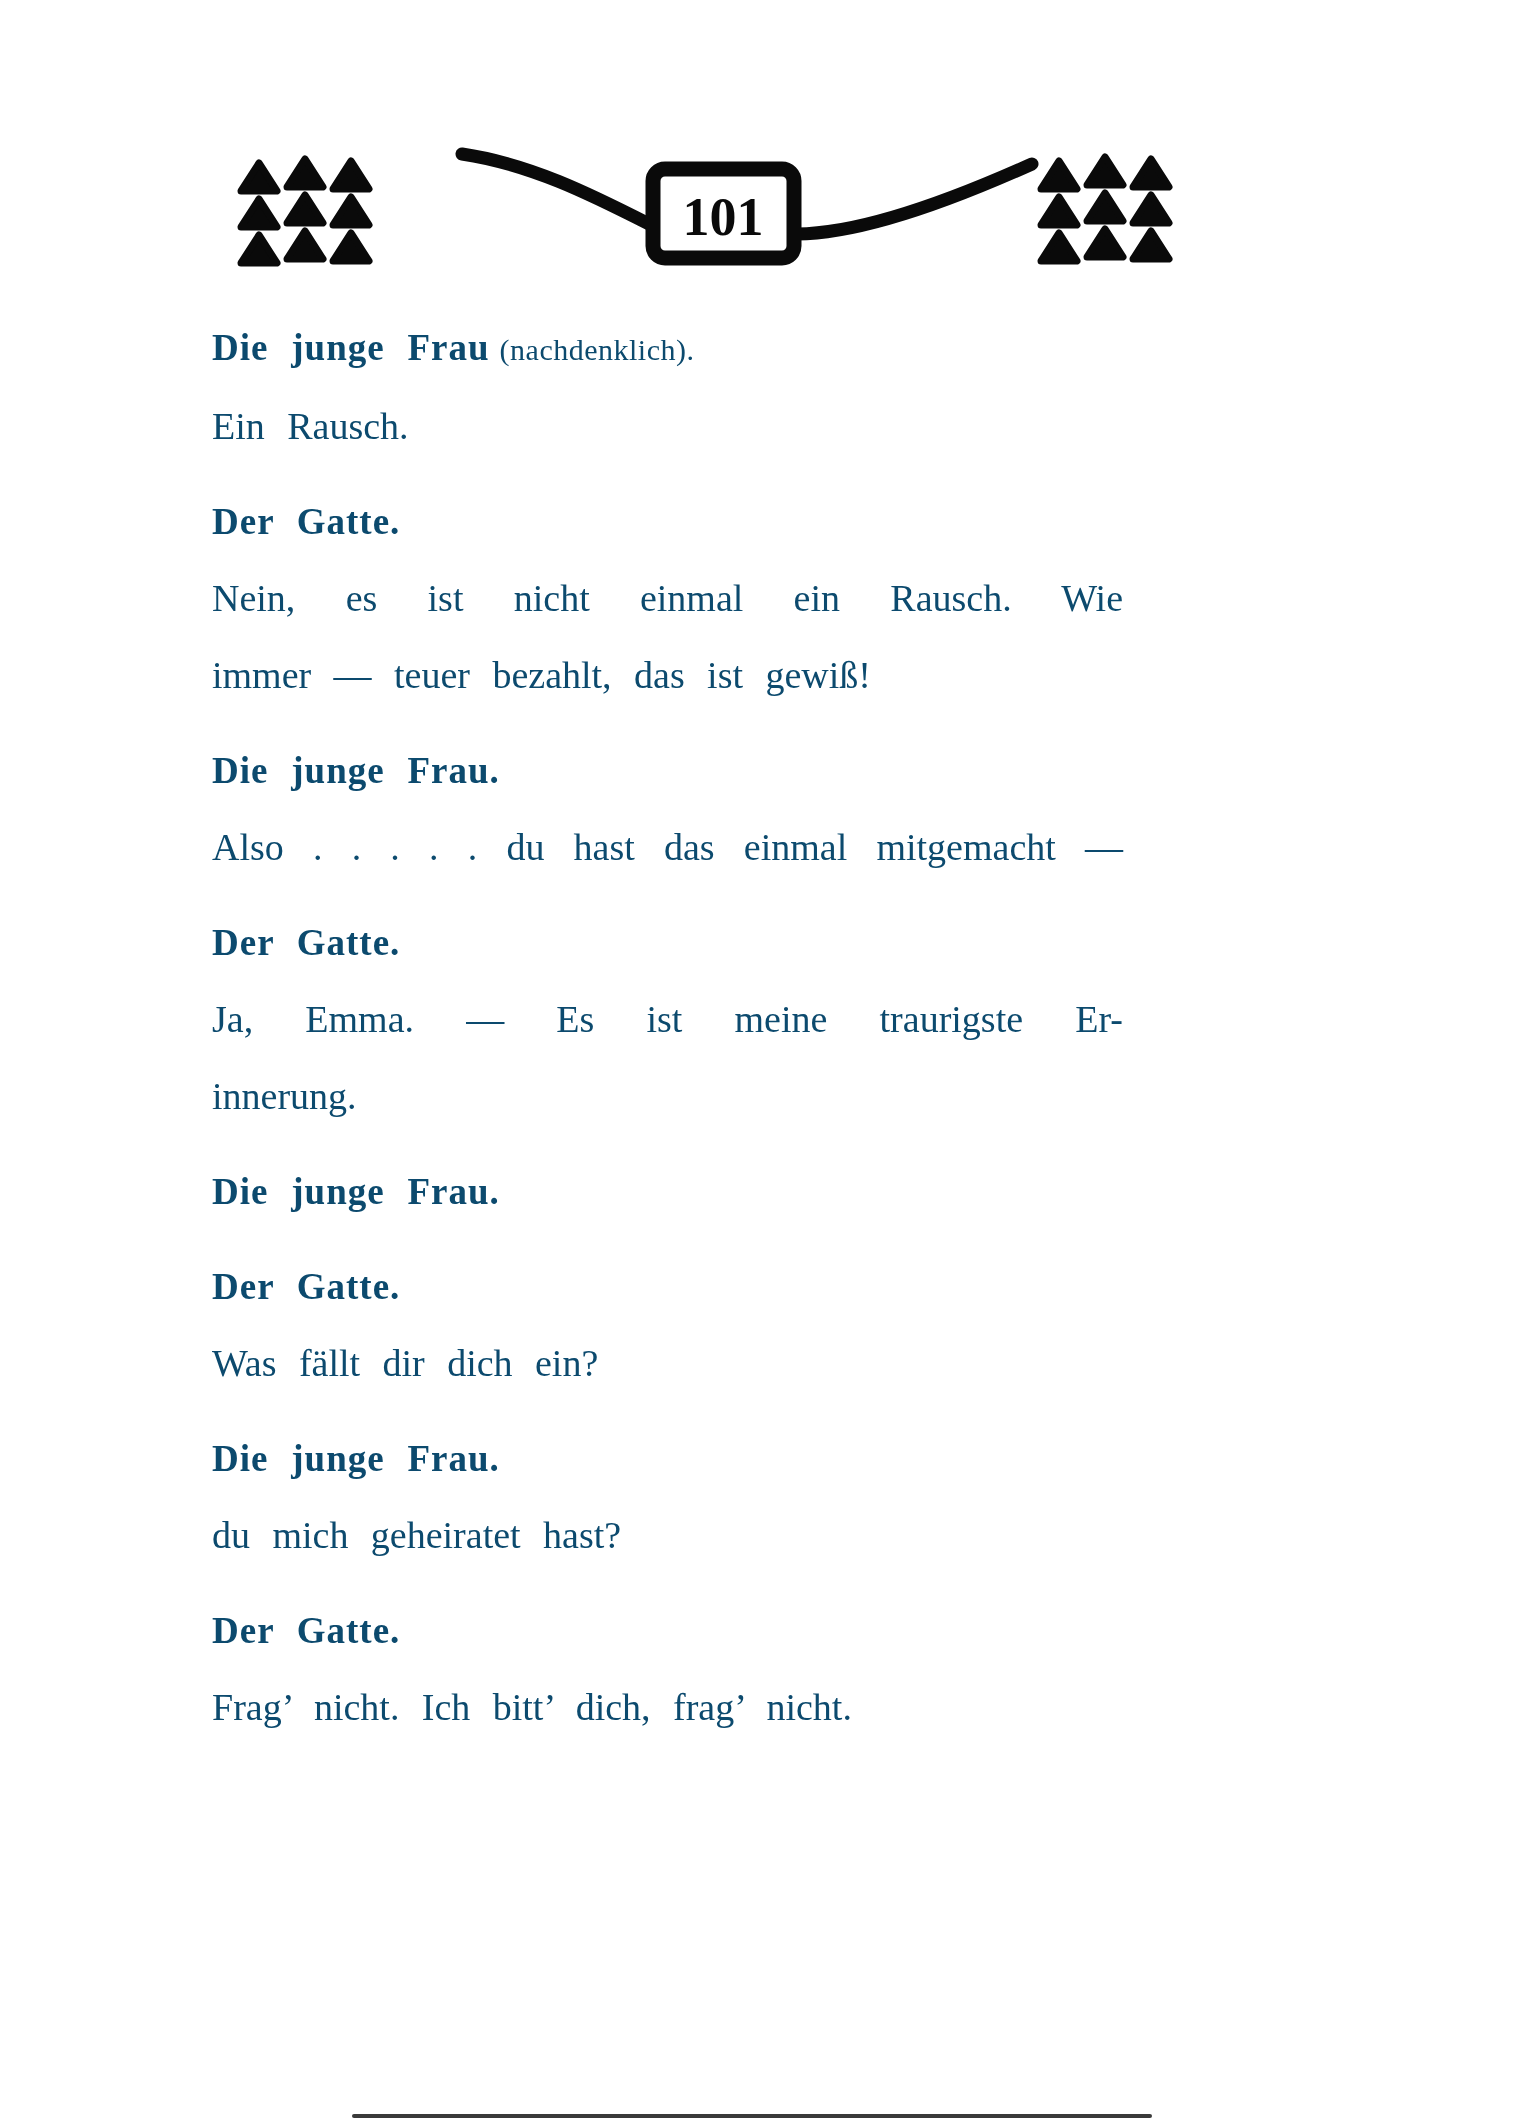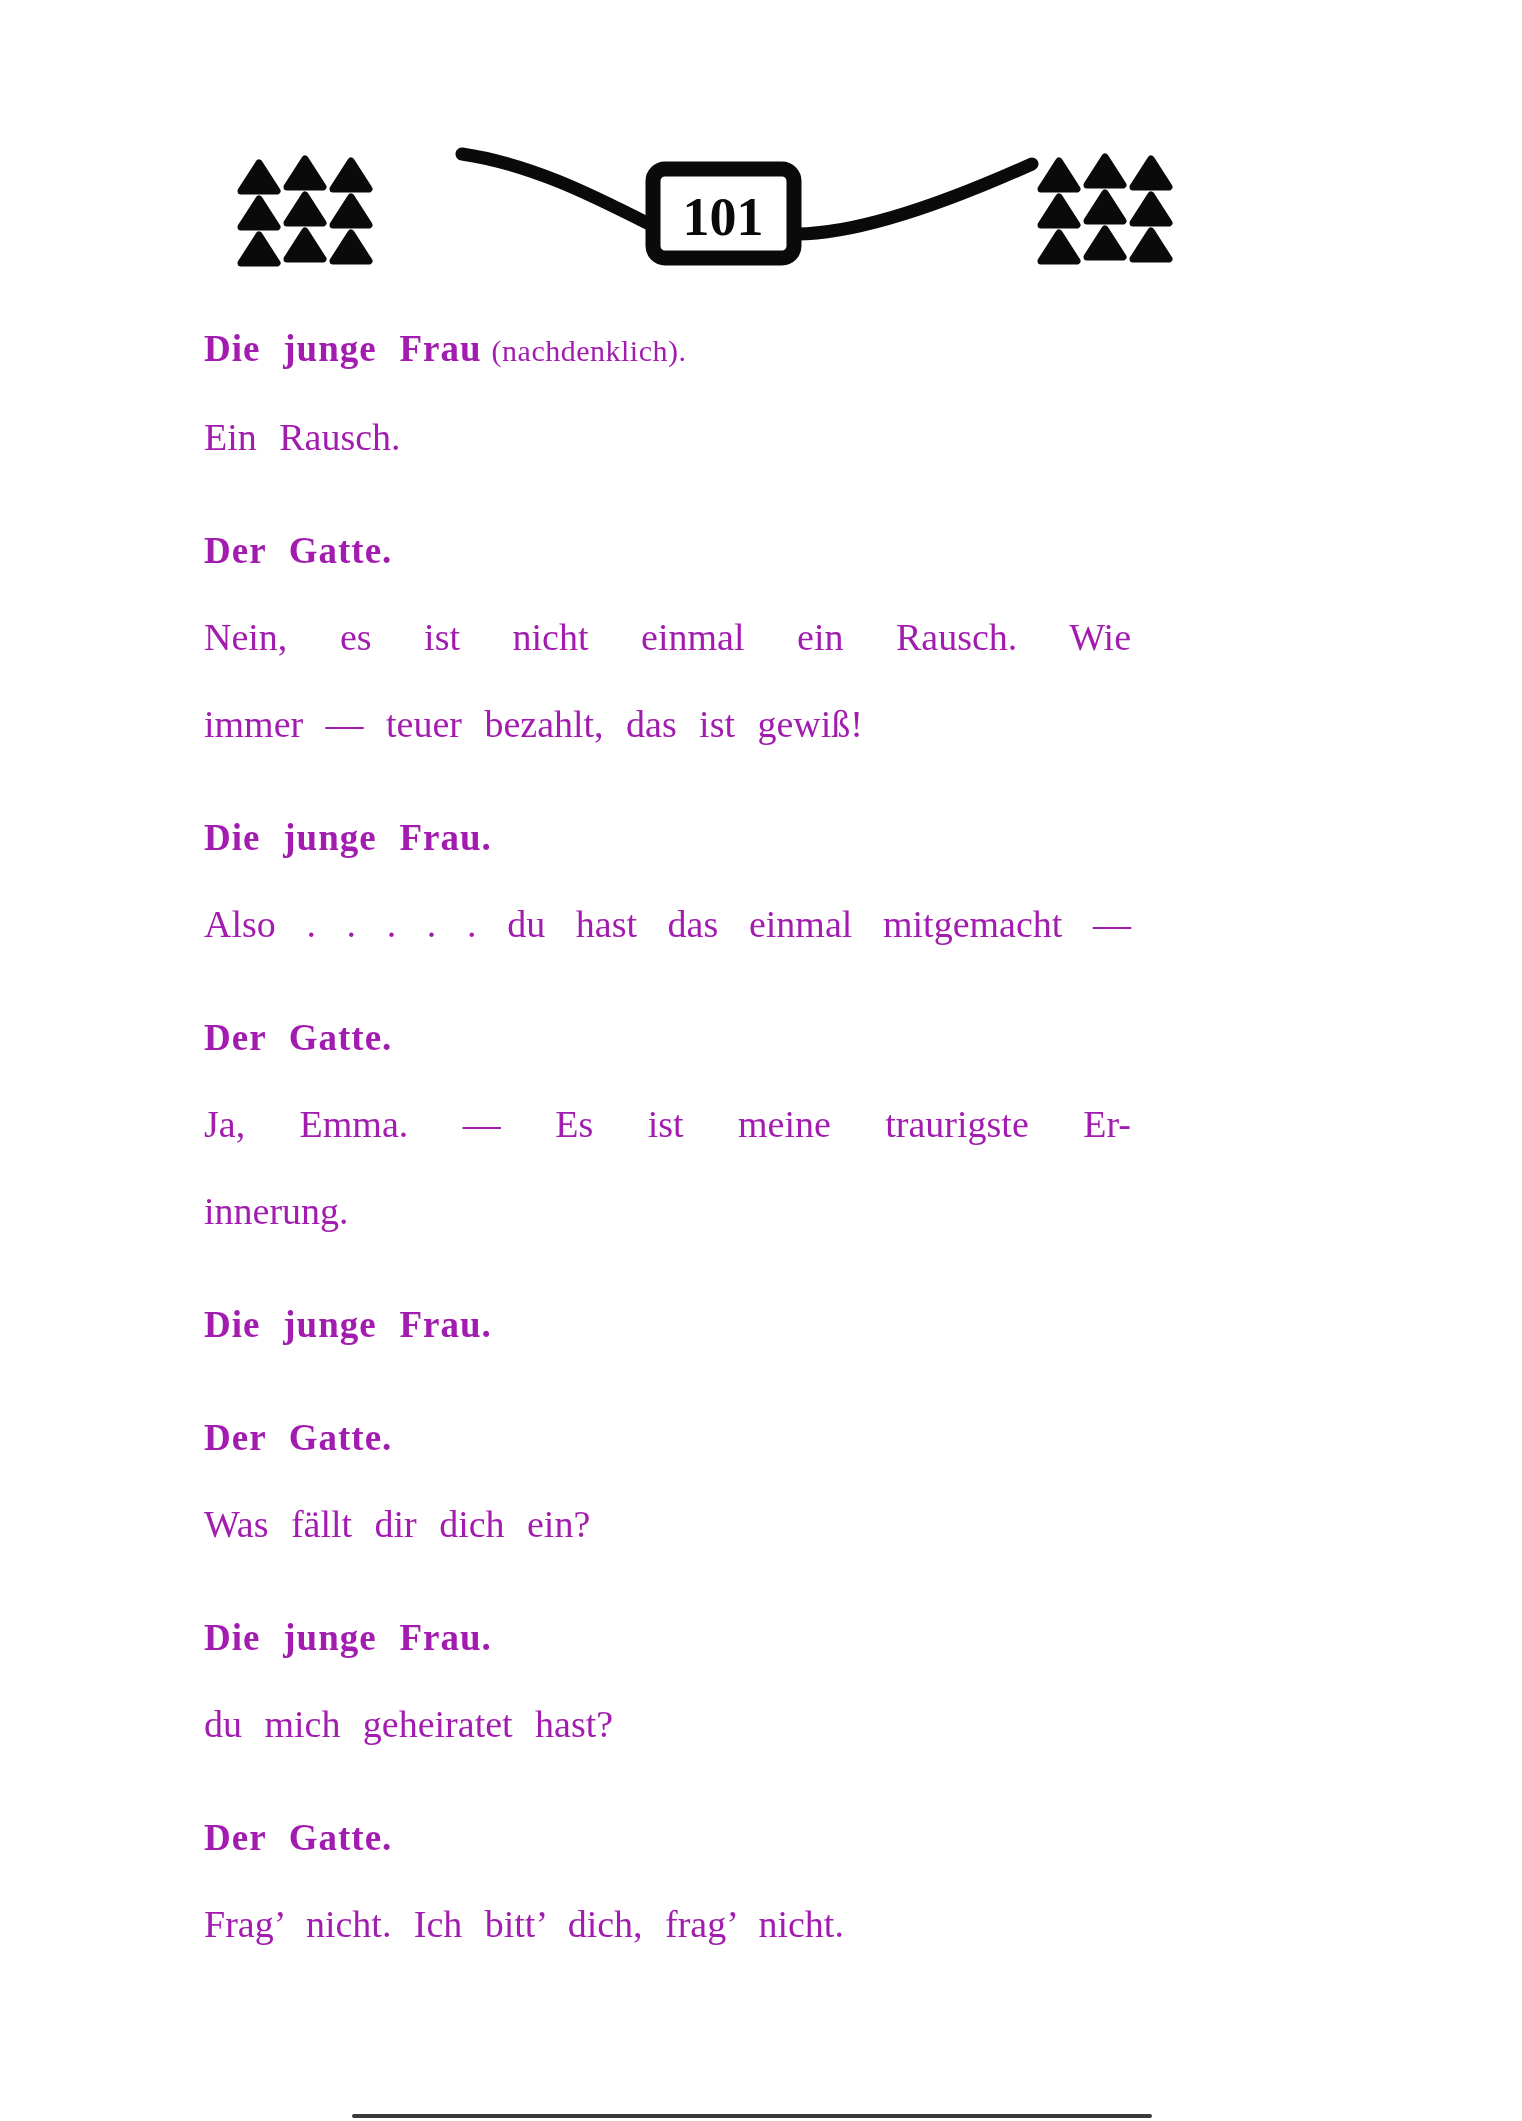--- a/index.html
+++ b/index.html
@@ -12,7 +12,7 @@
     width: 1522px;
     height: 2121px;
     background: #ffffff;
-    color: #a21caf;
+    color: #0c4a6e;
     font-family: "Liberation Serif", serif;
     overflow: hidden;
   }

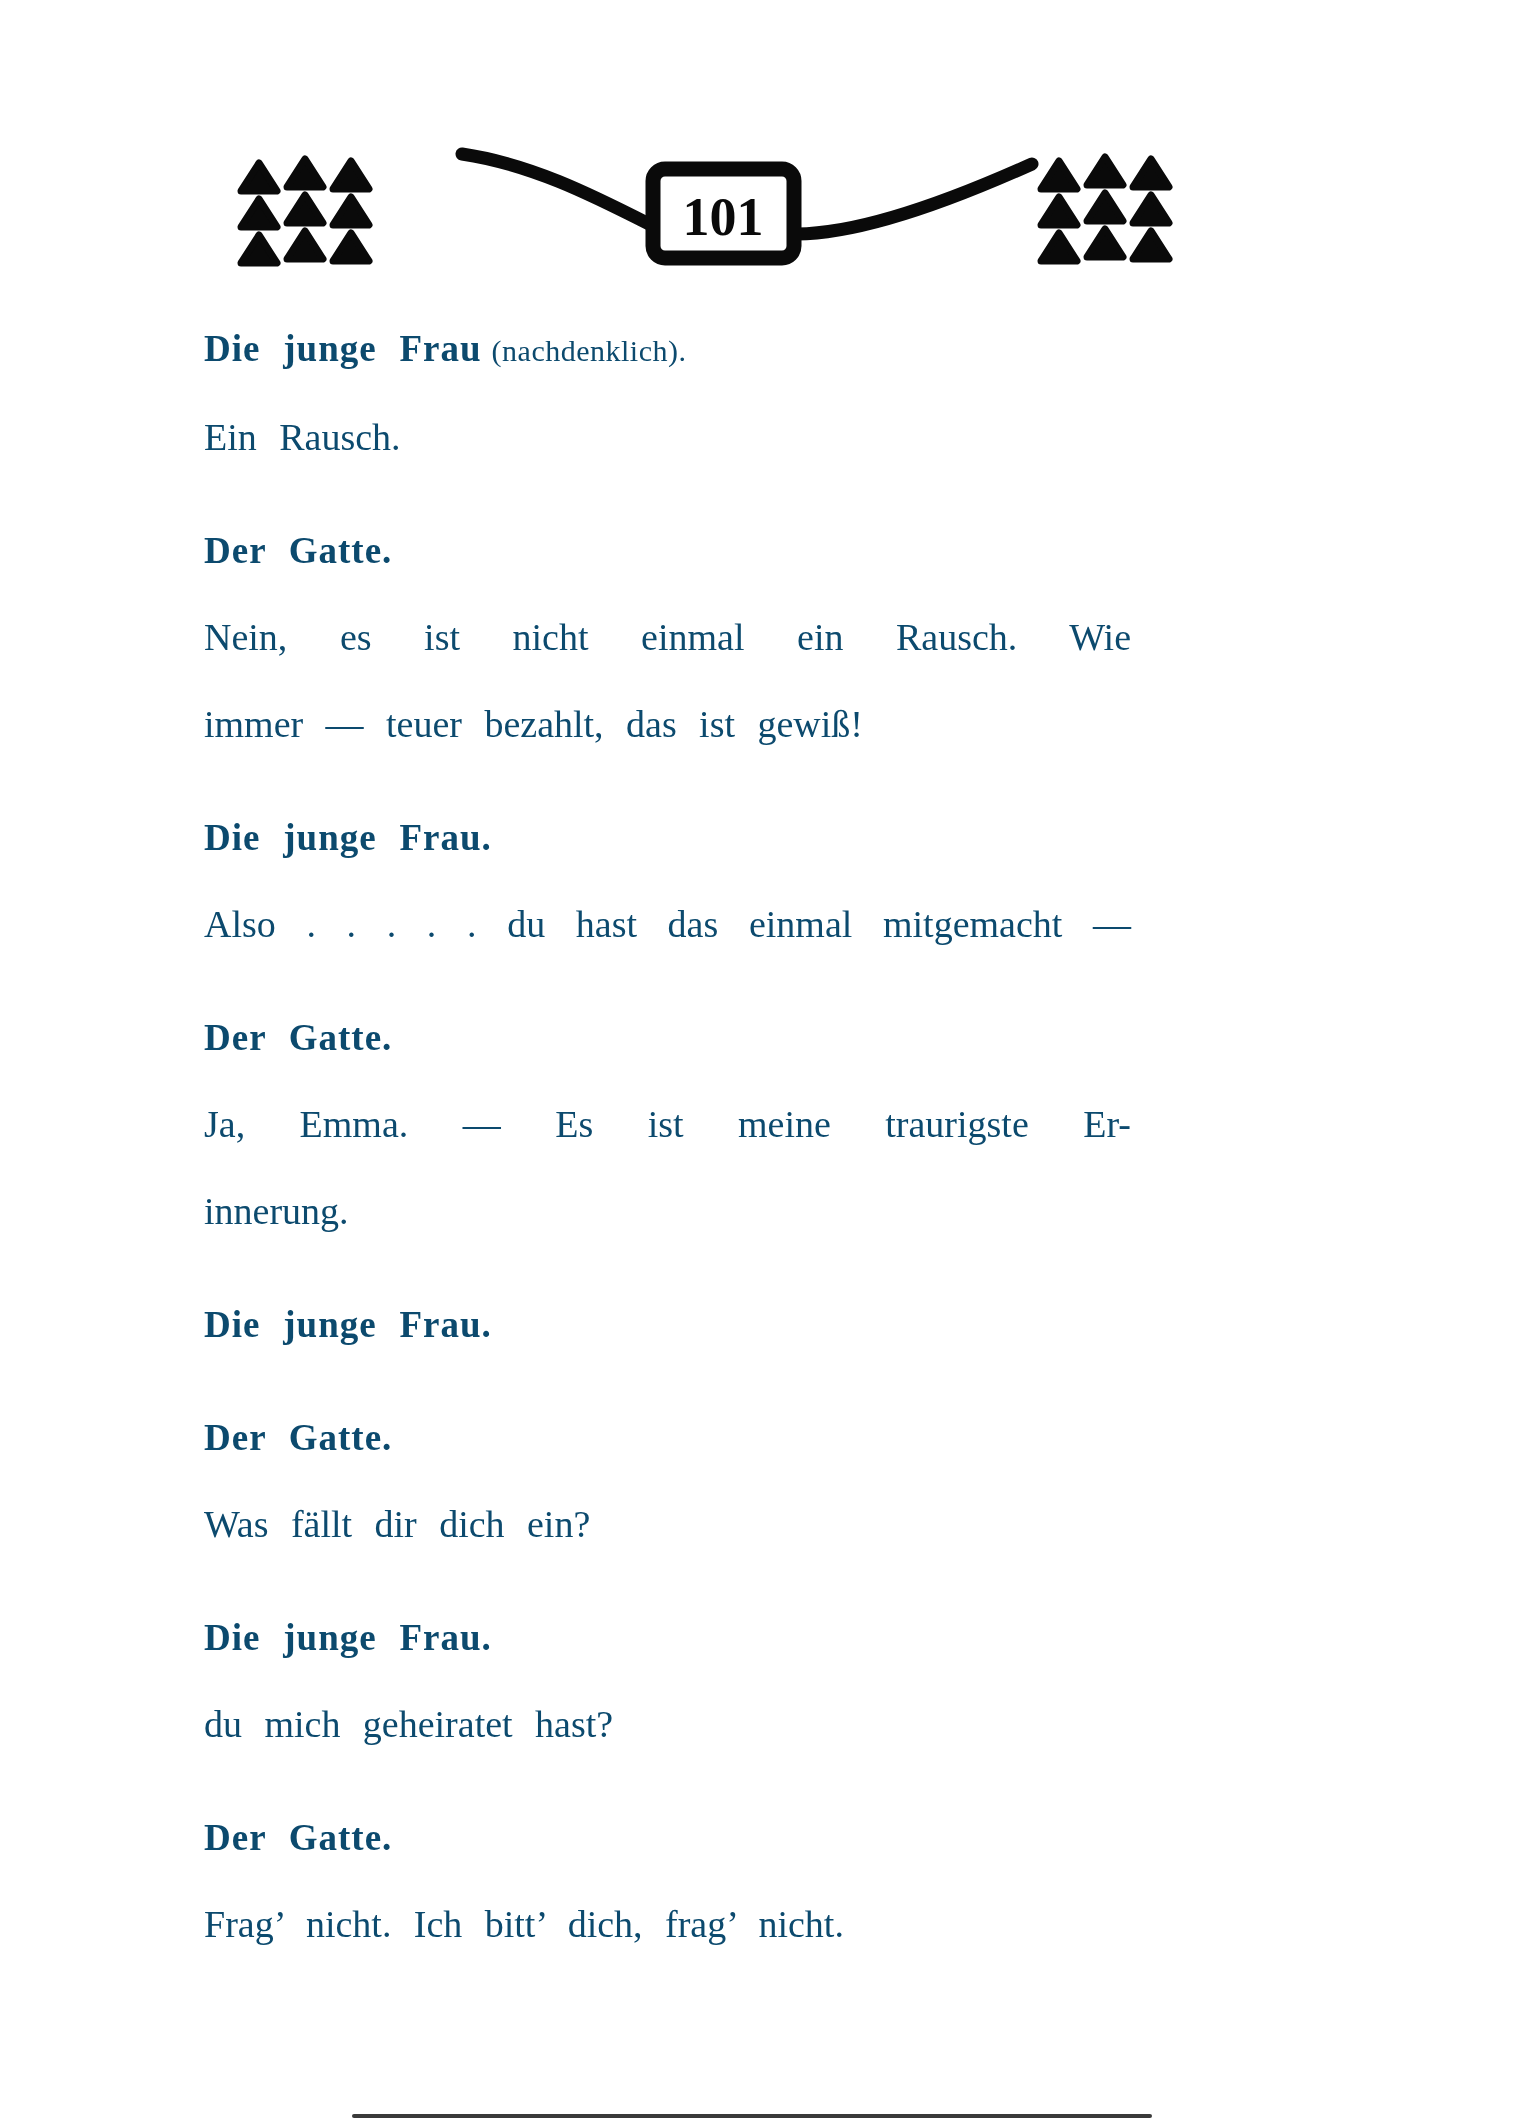--- a/index.html
+++ b/index.html
@@ -43,9 +43,9 @@
     margin: 0 0 30px 0;
   }
   .speaker, .line {
-    margin: 4px;
+    margin: 12px;
     font-size: 38px;
-    line-height: 83px;
+    line-height: 65px;
     word-spacing: 0.34em;
   }
   .speaker {

